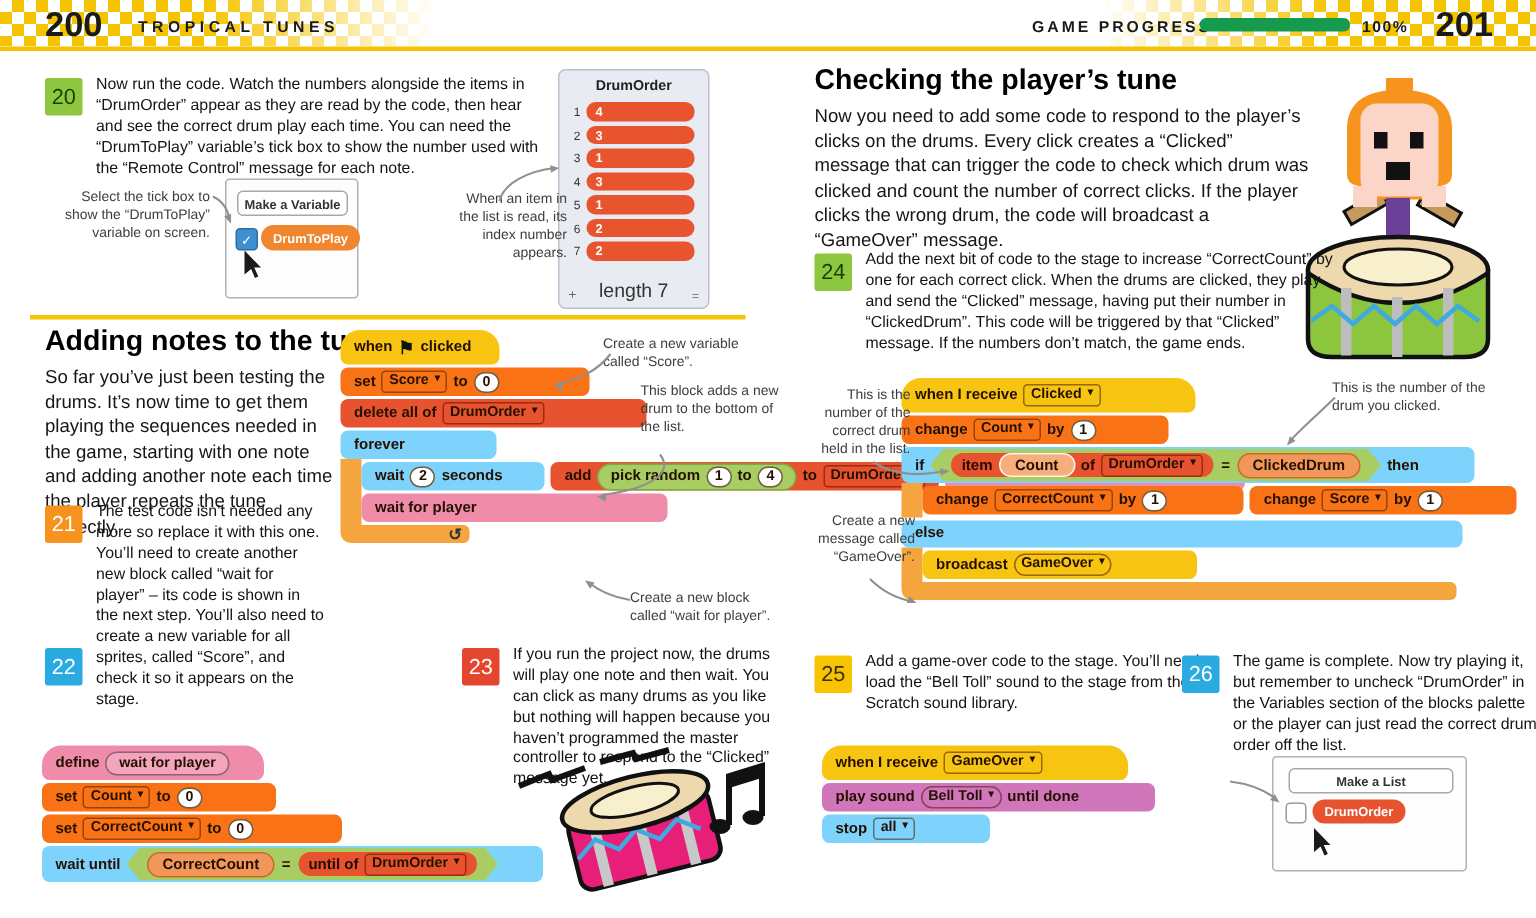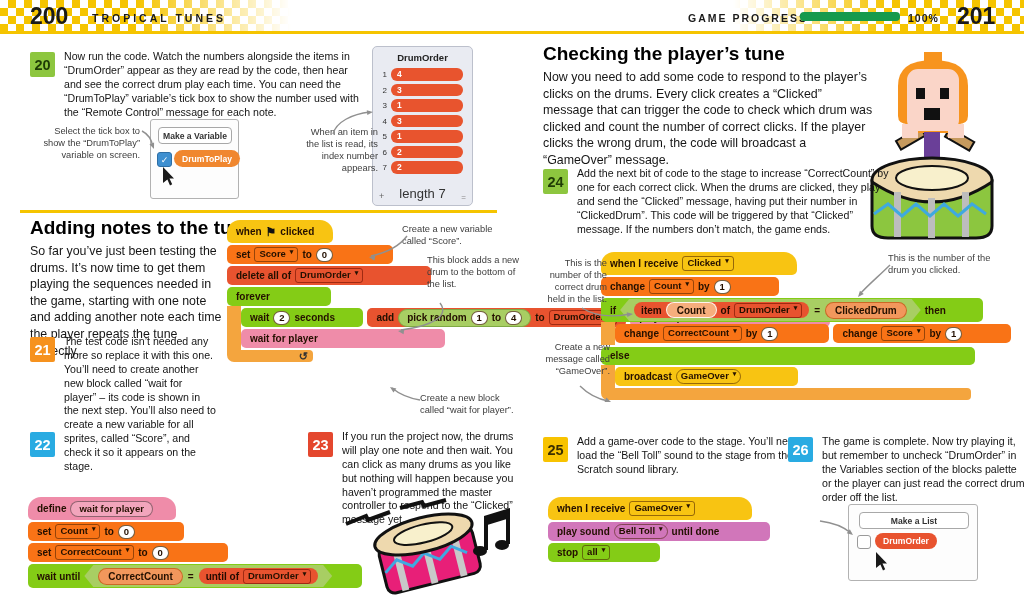--- a/index.html
+++ b/index.html
@@ -21,7 +21,7 @@
   .pbar{position:absolute;left:800px;top:12px;width:100px;height:9px;background:#169A4D;border-radius:4px}
   
   .badge{position:absolute;width:25px;height:25px;border-radius:2px;display:flex;align-items:center;
-         justify-content:center;font-size:14.5px;font-weight:bold}
+         justify-content:center;font-size:14.5px;font-weight:normal}
   .stext{position:absolute;font-size:10.6px;line-height:1.31;color:#141414}
   .h1{position:absolute;font-size:19px;font-weight:bold;color:#000}
   .para{position:absolute;font-size:12.4px;line-height:1.34;color:#161616}

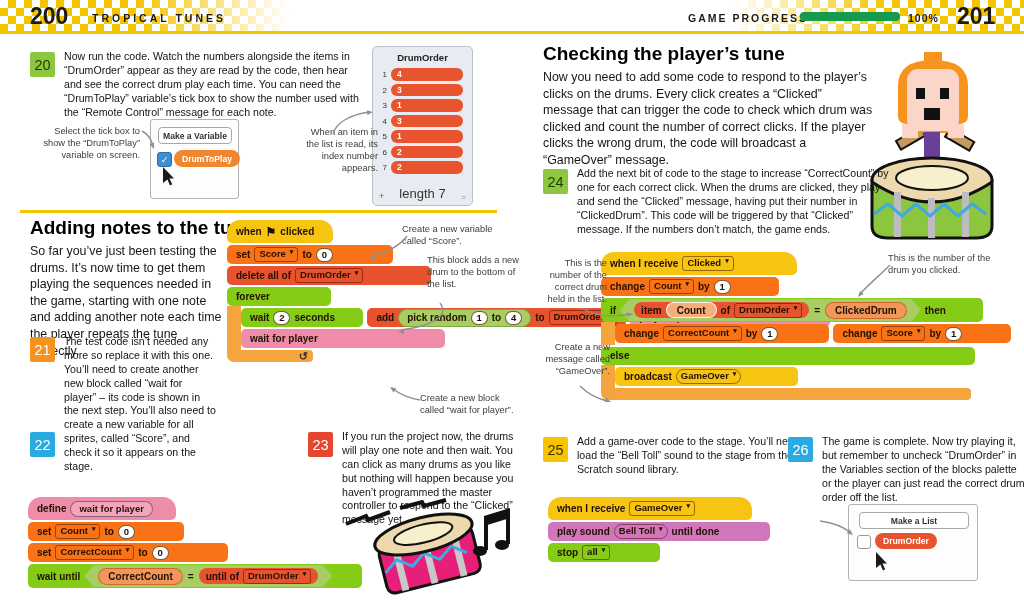--- a/index.html
+++ b/index.html
@@ -55,7 +55,7 @@
        font-size:10px;font-weight:bold;color:#241000;margin:1px 0;width:-moz-fit-content;width:fit-content;white-space:nowrap}
   .hat{border-radius:13px 13px 5px 5px;height:23px}
   .yellow{background:#F8C412}.orange{background:#f97316}.red{background:#E8532F}
-  .amber{background:#84cc16}.pink{background:#EF8CA9}.magenta{background:#D176BA}
+  .amber{background:#7dd3fc}.pink{background:#EF8CA9}.magenta{background:#D176BA}
   .field{display:inline-flex;align-items:flex-start;gap:2px;border:1.5px solid rgba(70,30,0,.55);
          border-radius:3px;padding:0 4px;height:13px;font-size:9.5px}
   .red .field,.rpill .field{border-color:rgba(110,15,0,.6)}

